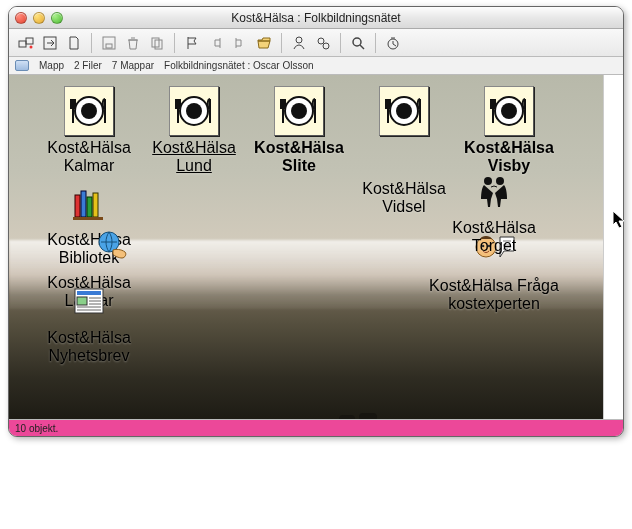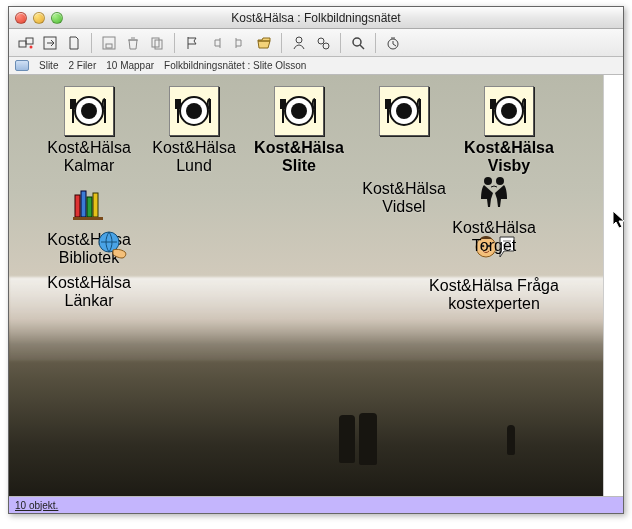--- a/index.html
+++ b/index.html
@@ -15,9 +15,9 @@
   .window {
     position: absolute;
     left: 8px; top: 6px;
-    width: 616px; height: 508px;
+    width: 616px; height: 431px;
     border: 1px solid #666;
-    border-radius: 0;
+    border-radius: 9px;
     background: #f5f5f5;
     box-shadow: 2px 2px 6px rgba(0,0,0,0.3);
     display: flex;

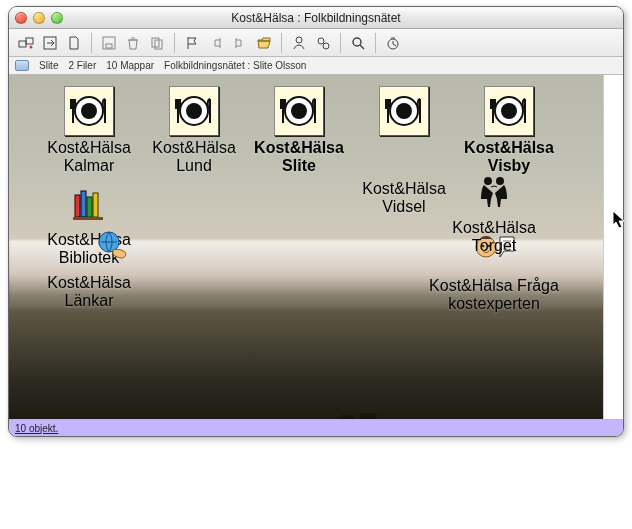--- a/index.html
+++ b/index.html
@@ -264,7 +264,7 @@
 
   <div class="infobar">
     <div class="folder-mini"></div>
-    <span>Slite</span>
+    <span>Mapp</span>
     <span>2 Filer</span>
     <span>10 Mappar</span>
     <span>Folkbildningsnätet : Slite Olsson</span>

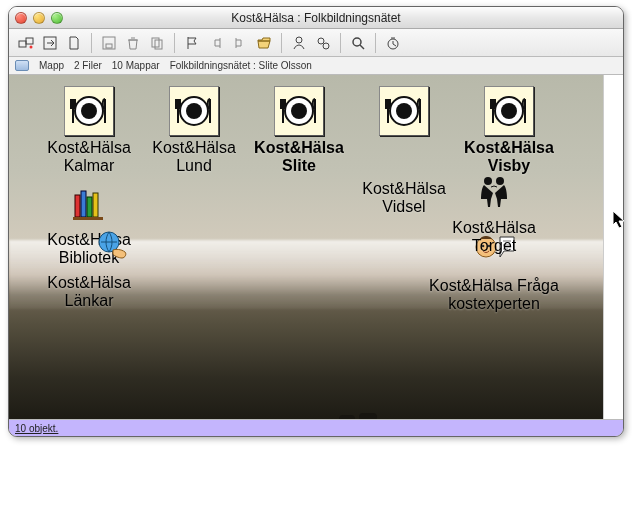--- a/index.html
+++ b/index.html
@@ -266,7 +266,7 @@
     <div class="folder-mini"></div>
     <span>Mapp</span>
     <span>2 Filer</span>
-    <span>10 Mappar</span>
+    <span>7 Mappar</span>
     <span>Folkbildningsnätet : Slite Olsson</span>
   </div>
 

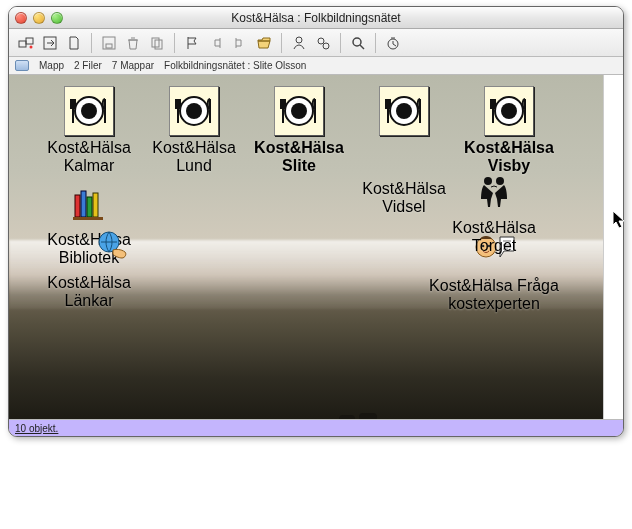--- a/index.html
+++ b/index.html
@@ -267,7 +267,7 @@
     <span>Mapp</span>
     <span>2 Filer</span>
     <span>7 Mappar</span>
-    <span>Folkbildningsnätet : Slite Olsson</span>
+    <span>Folkbildningsnätet : Oscar Olsson</span>
   </div>
 
   <div class="content">

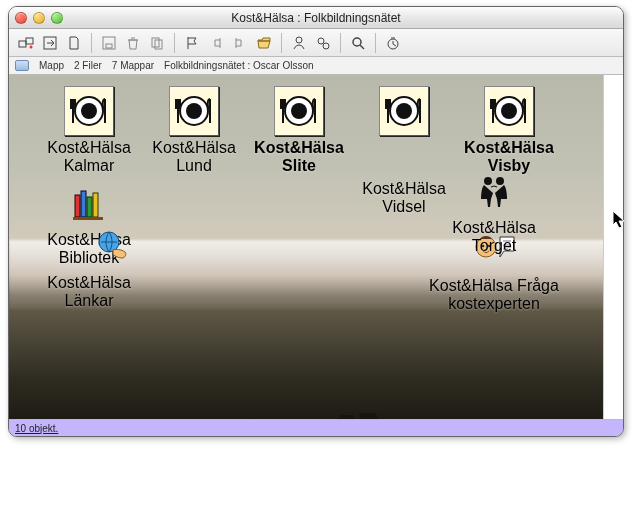--- a/index.html
+++ b/index.html
@@ -293,7 +293,7 @@
         <div class="lbl">Kost&amp;Hälsa Kalmar</div>
       </div>
 
-      <div class="icon" style="left:135px; top:10px;">
+      <div class="icon" style="left:135px; top:10px;text-decoration:underline;">
         <div class="img">
             <div class="plate-card">
           <svg width="44" height="44" viewBox="0 0 44 44">

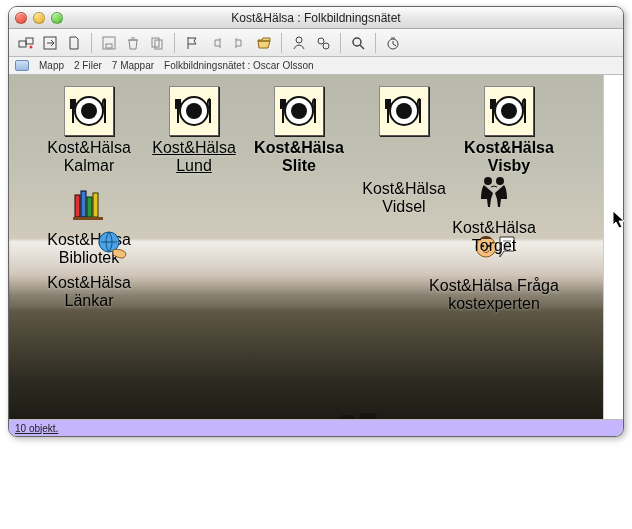--- a/index.html
+++ b/index.html
@@ -373,6 +373,17 @@
         <div class="lbl">Kost&amp;Hälsa Länkar</div>
       </div>
 
+      <div class="icon" style="left:30px; top:200px;">
+        <div class="img">
+          <svg width="36" height="36" viewBox="0 0 36 36">
+            <rect x="4" y="6" width="28" height="24" fill="#fff" stroke="#333"></rect>
+            <rect x="6" y="8" width="24" height="4" fill="#3a7bd5"></rect>
+            <rect x="6" y="14" width="10" height="8" fill="#8ad08a" stroke="#333"></rect>
+            <path d="M18 15h12M18 18h12M18 21h12M6 24h24M6 27h24" stroke="#666"></path>
+          </svg>
+        </div>
+        <div class="lbl">Kost&amp;Hälsa Nyhetsbrev</div>
+      </div>
 
       <div class="icon" style="left:400px; top:148px; width:170px;">
         <div class="img">

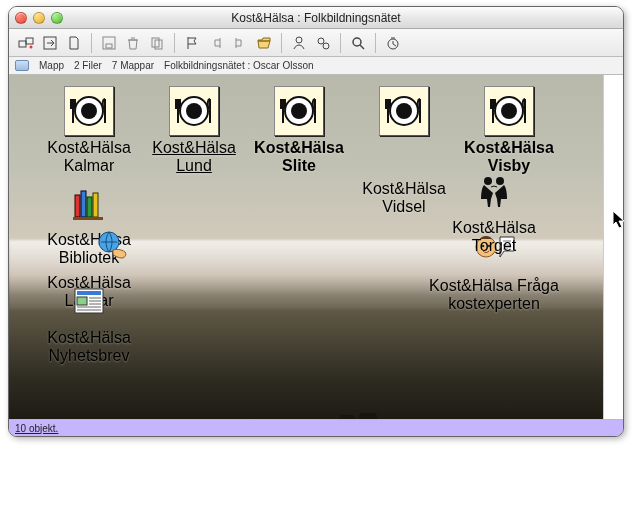--- a/index.html
+++ b/index.html
@@ -148,12 +148,12 @@
   }
   .statusbar {
     height: 17px;
-    background: #c4b5fd;
+    background: #ec4899;
     border-top: 1px solid #bbb;
     font-size: 10px;
     color: #222;
     padding: 0 6px;
-    display: flex; align-items: center; text-decoration: underline;
+    display: flex; align-items: center;
   }
   .cursor {
     position: absolute;

